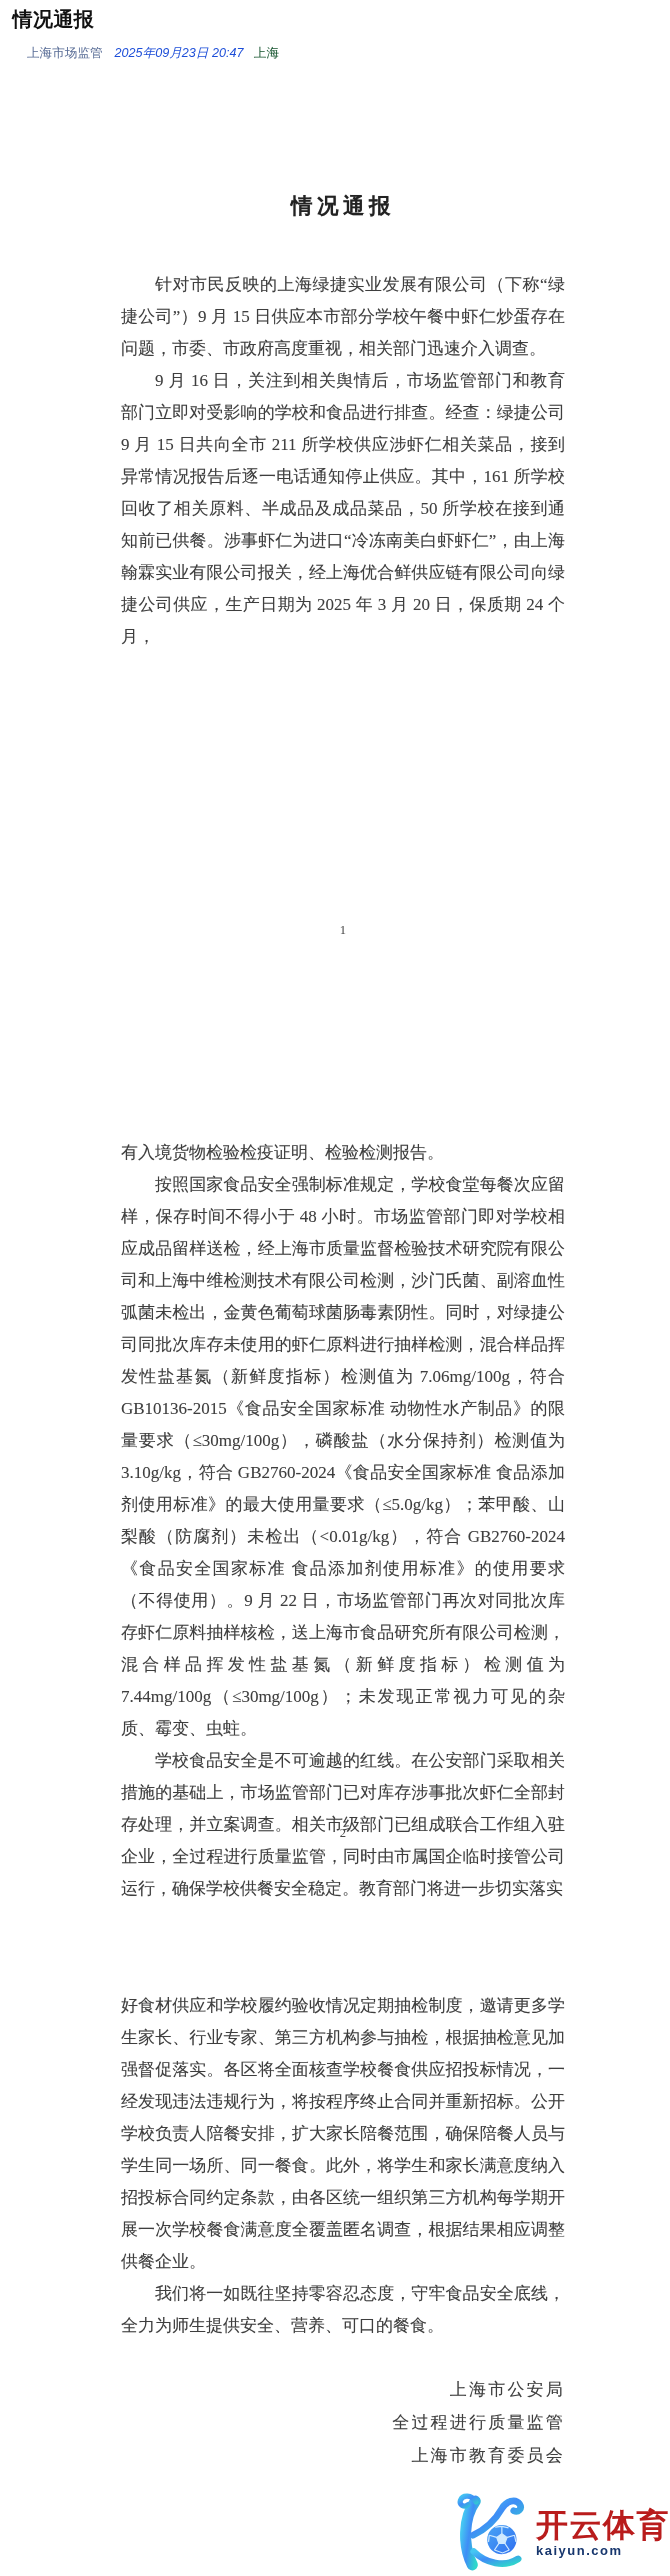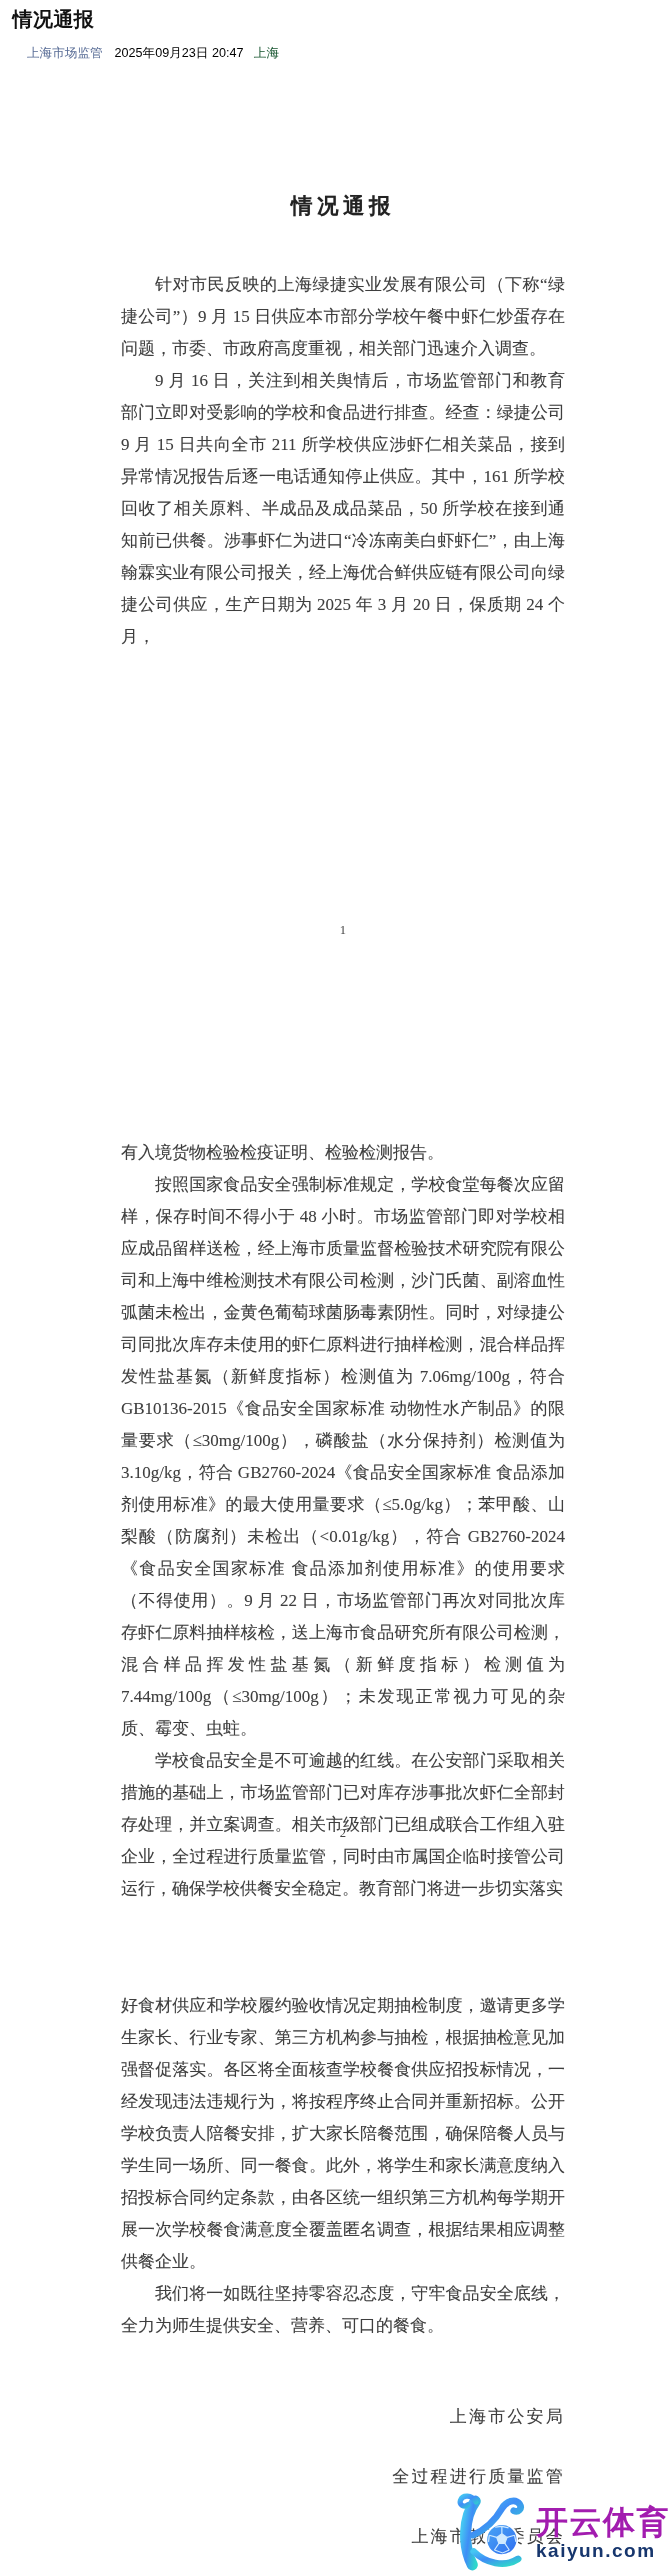--- a/index.html
+++ b/index.html
@@ -16,7 +16,7 @@
     position:absolute;left:27px;top:45px;font-size:12.6px;white-space:nowrap;
   }
   .byline .account{color:#576b95;margin-right:12px;}
-  .byline .datetime{color:#000000;margin-right:10.4px;}
+  .byline .datetime{color:#1d4ed8;margin-right:10.4px;font-style:italic;}
   .byline .location{color:#14532d;}
   
   .doc-col{

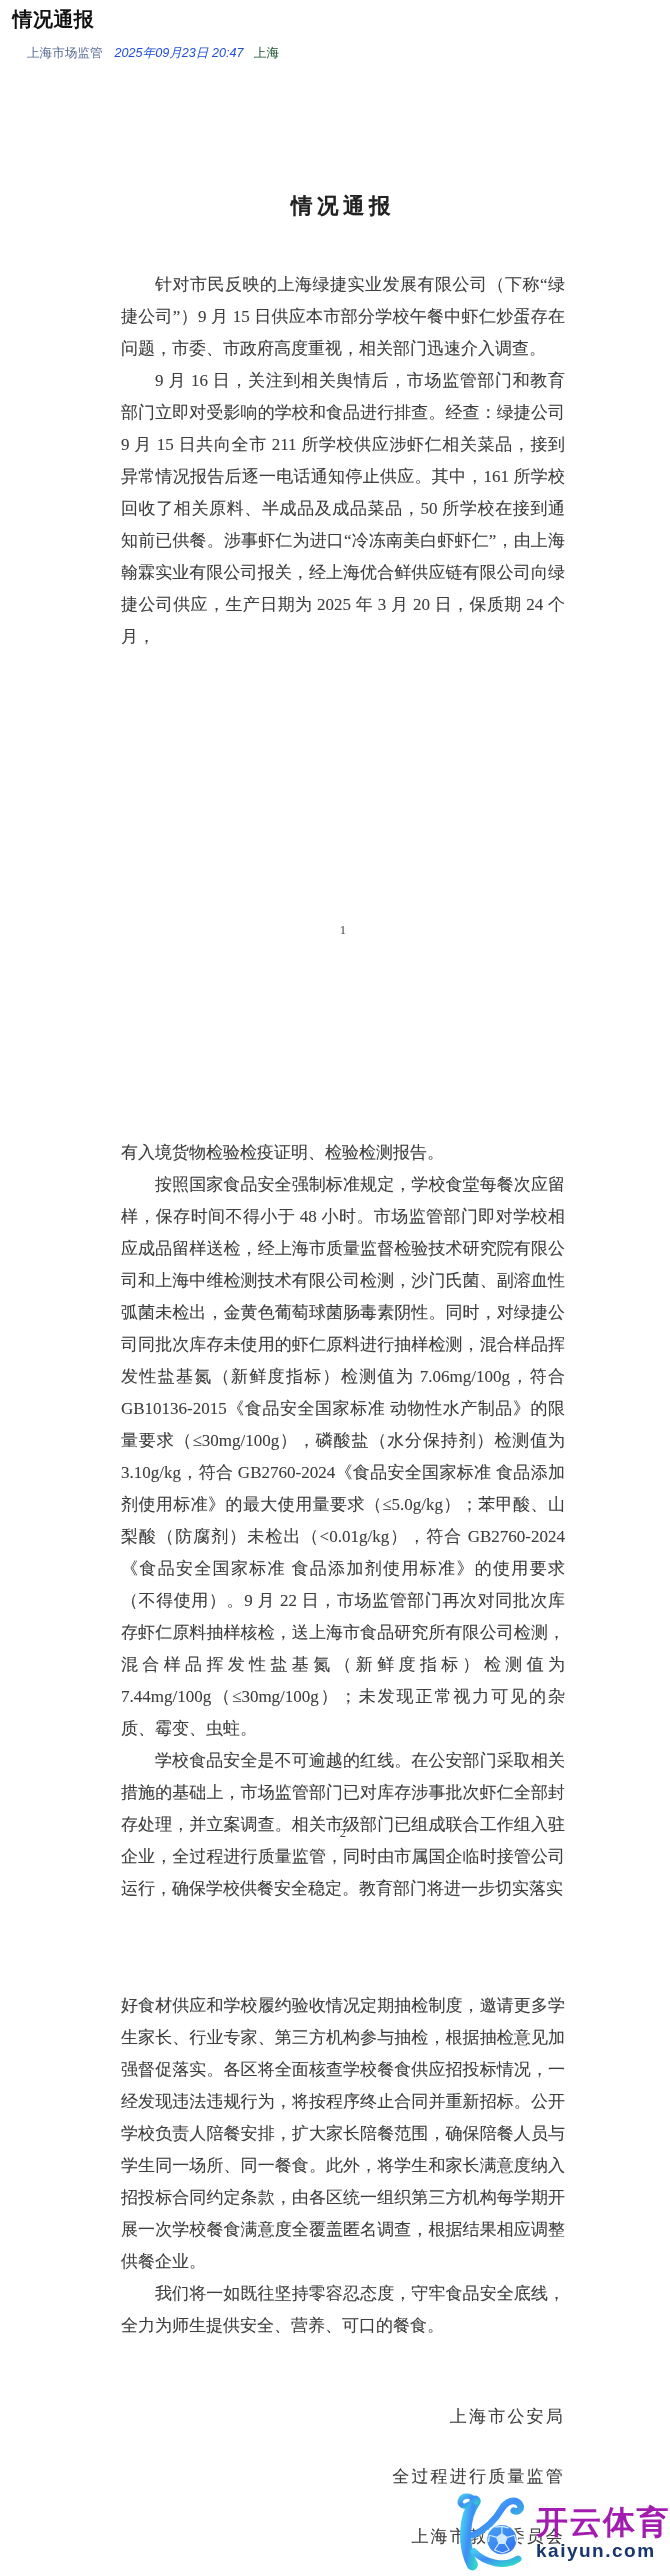--- a/index.html
+++ b/index.html
@@ -51,7 +51,7 @@
     font-size:17px;line-height:33px;color:#3e3e3e;
     text-shadow:0 0 0.7px rgba(0,0,0,.22);
   }
-  .signatures div{letter-spacing:2.2px;margin-top:27px;}
+  .signatures div{letter-spacing:2.2px;}
   
   .watermark{
     position:absolute;left:453px;top:2492px;display:flex;align-items:center;gap:6px;

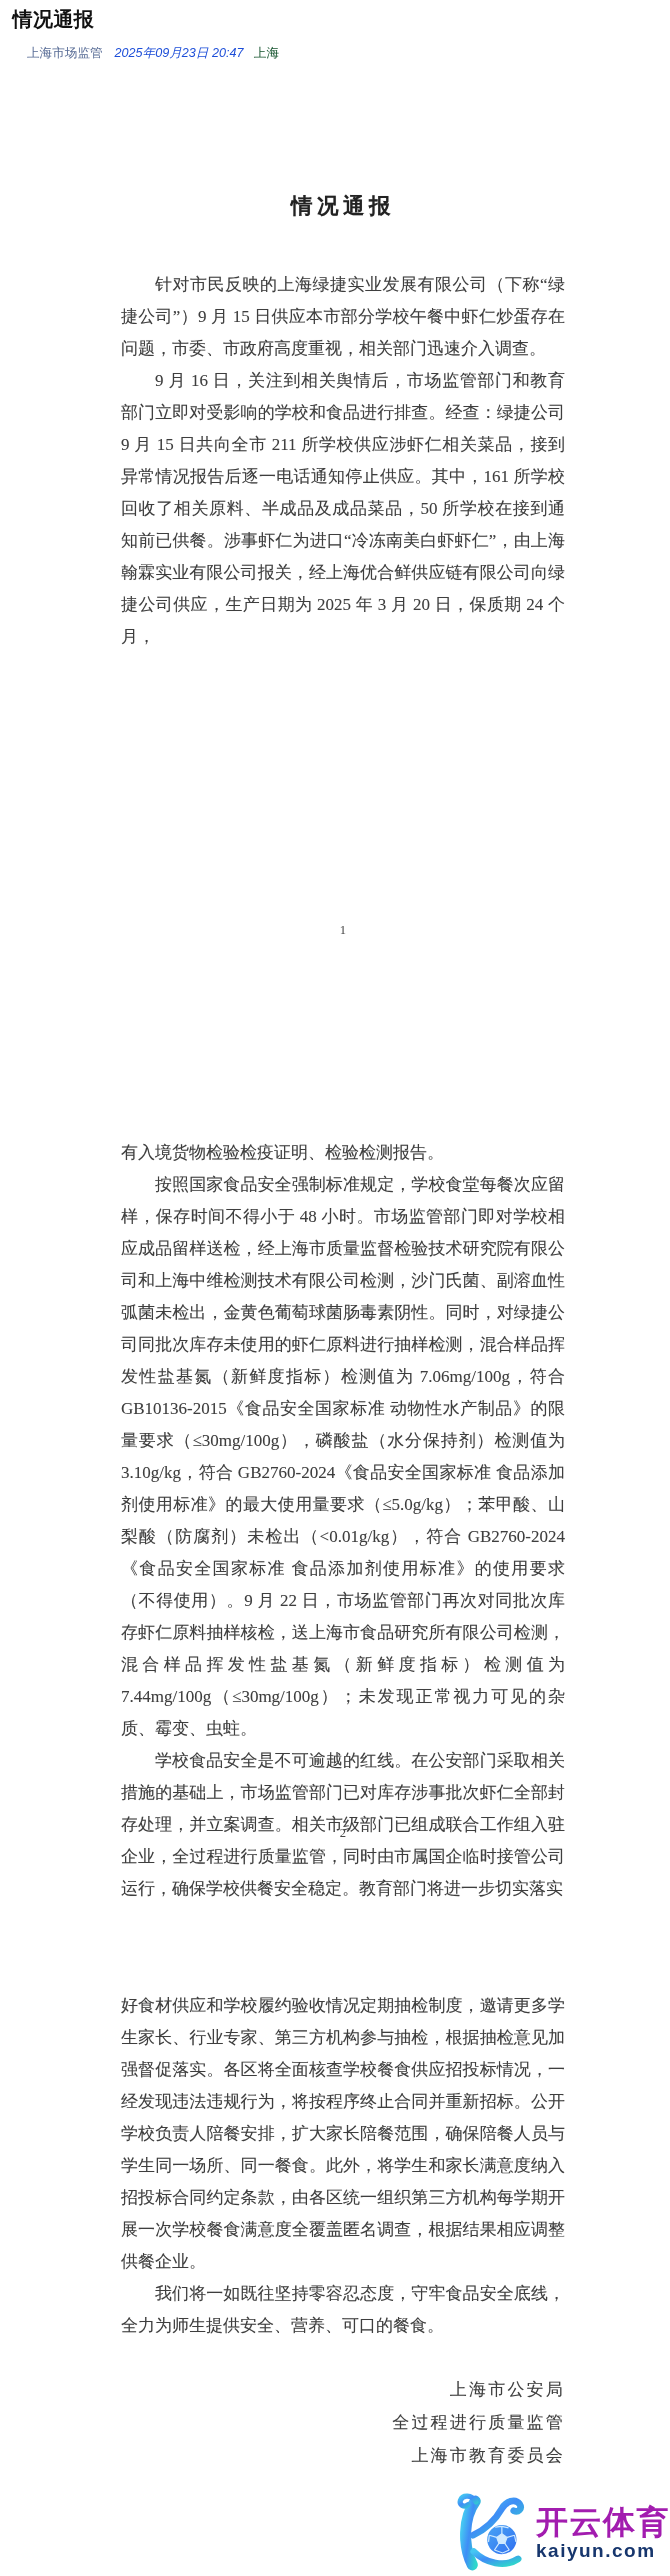--- a/index.html
+++ b/index.html
@@ -58,7 +58,7 @@
   }
   .wm-text{display:flex;flex-direction:column;align-items:flex-start;line-height:1;}
   .wm-brand{
-    font-size:32px;font-weight:900;color:#a21caf;letter-spacing:1.5px;
+    font-size:32px;font-weight:900;color:#b91c1c;letter-spacing:1.5px;
     font-family:"Liberation Sans","DejaVu Sans",sans-serif;
   }
   .wm-domain{

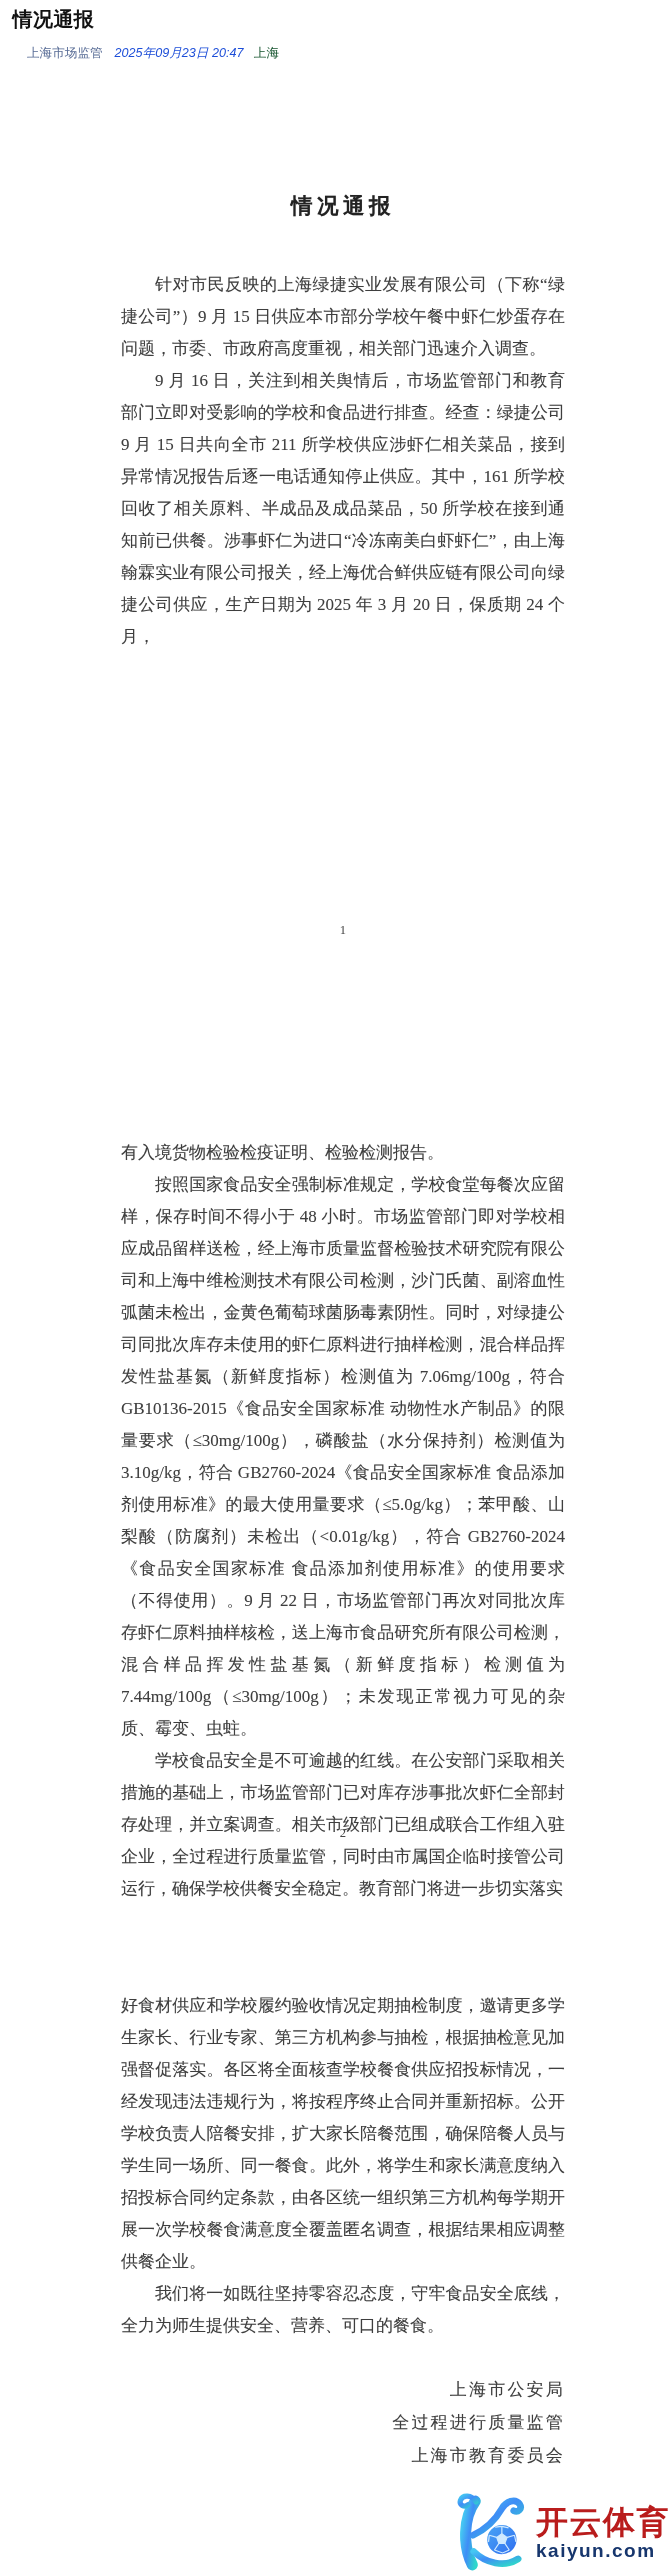--- a/index.html
+++ b/index.html
@@ -62,7 +62,7 @@
     font-family:"Liberation Sans","DejaVu Sans",sans-serif;
   }
   .wm-domain{
-    font-size:19px;font-weight:800;color:#17366d;letter-spacing:1.5px;margin-top:3.7px;
+    font-size:13px;font-weight:800;color:#17366d;letter-spacing:1.5px;margin-top:3.7px;
     font-family:"Liberation Sans","DejaVu Sans",sans-serif;
   }
 </style>

